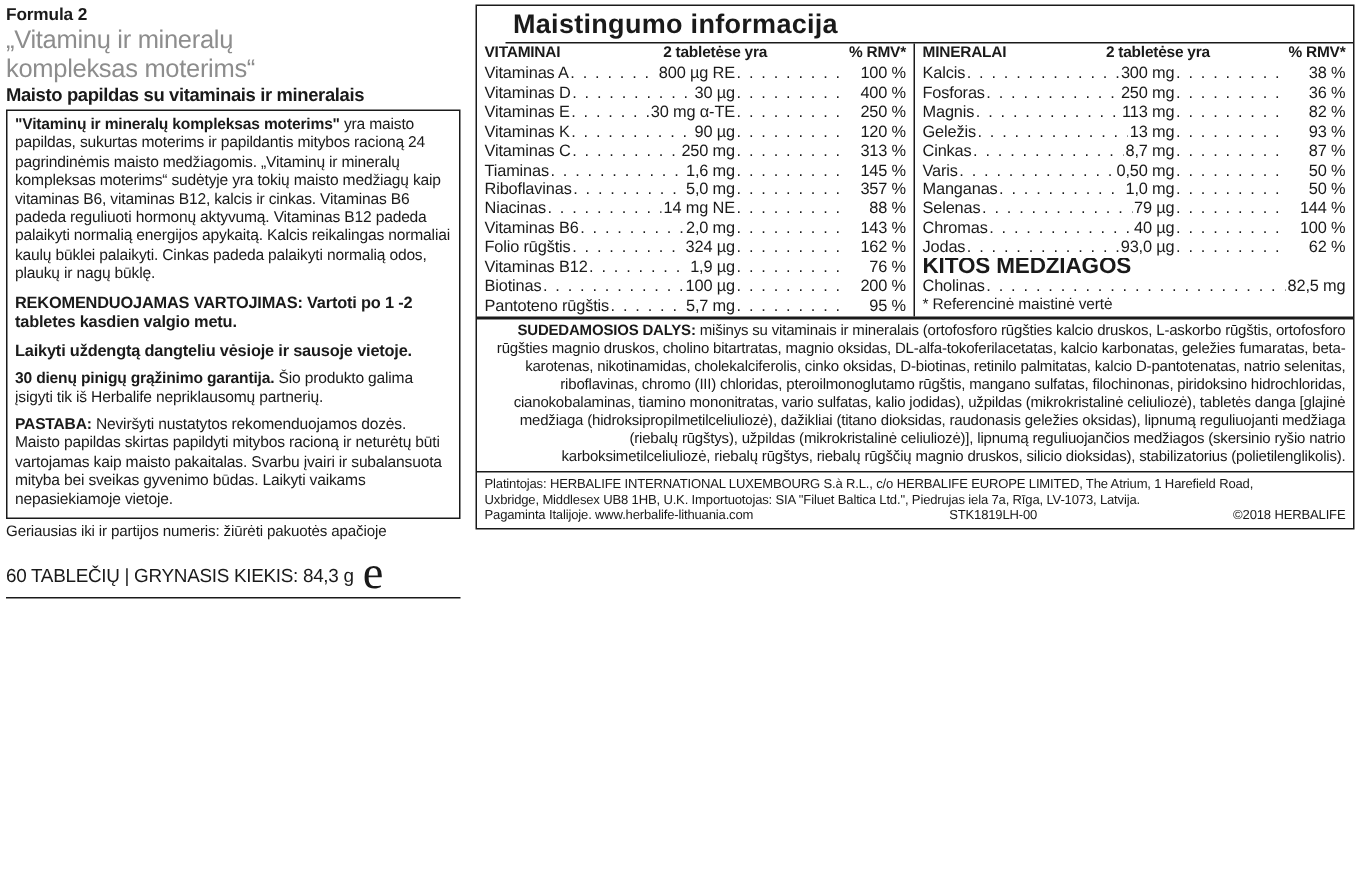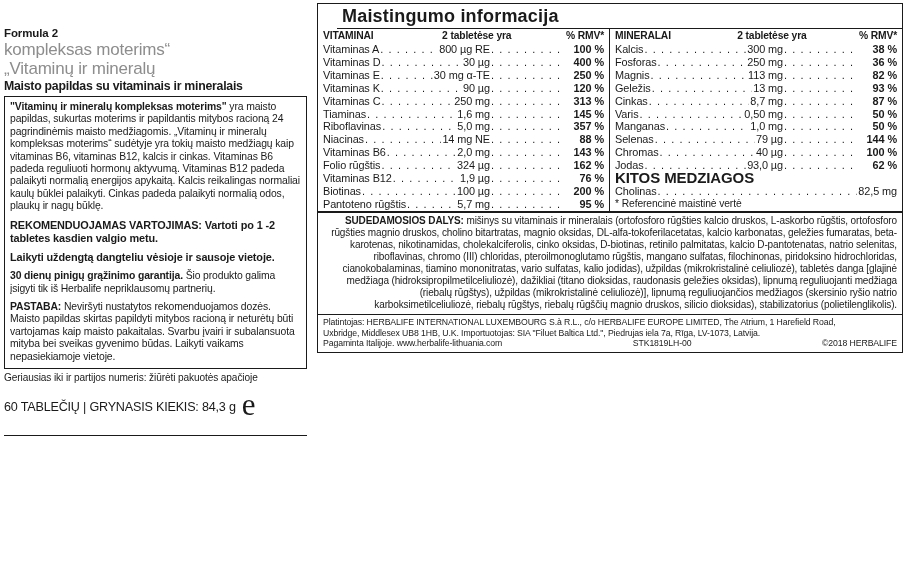--- a/index.html
+++ b/index.html
@@ -31,7 +31,6 @@
     letter-spacing: -0.1px;
     line-height: 13px;
     margin-bottom: 1px;
-    margin-top: 23px;
   }
   .product-name {
     font-size: 17px;

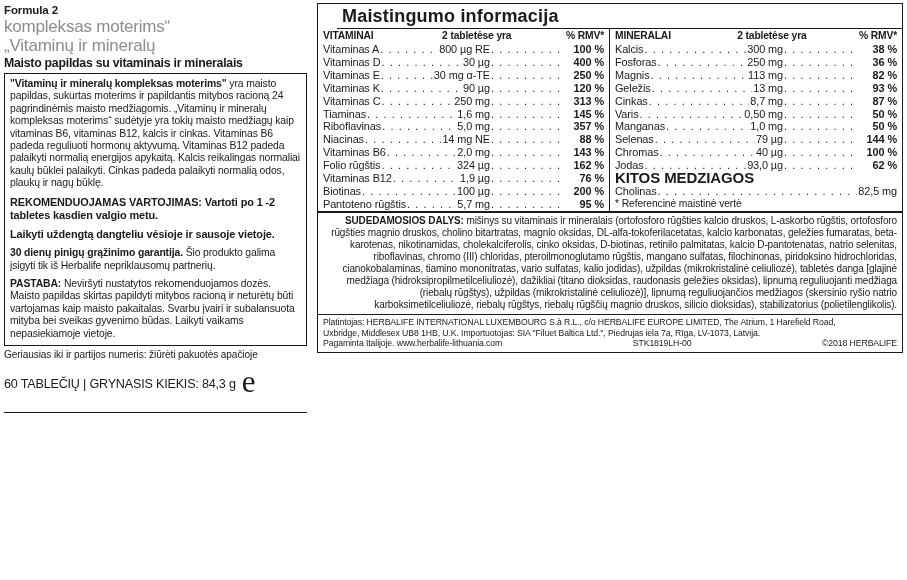--- a/index.html
+++ b/index.html
@@ -215,8 +215,8 @@
   <div class="left-panel">
     <div class="formula-line">Formula 2</div>
     <div class="product-name">
+      <div>„Vitaminų ir mineralų</div>
       <div>kompleksas moterims“</div>
-      <div>„Vitaminų ir mineralų</div>
     </div>
     <div class="supplement-sub">Maisto papildas su vitaminais ir mineralais</div>
 

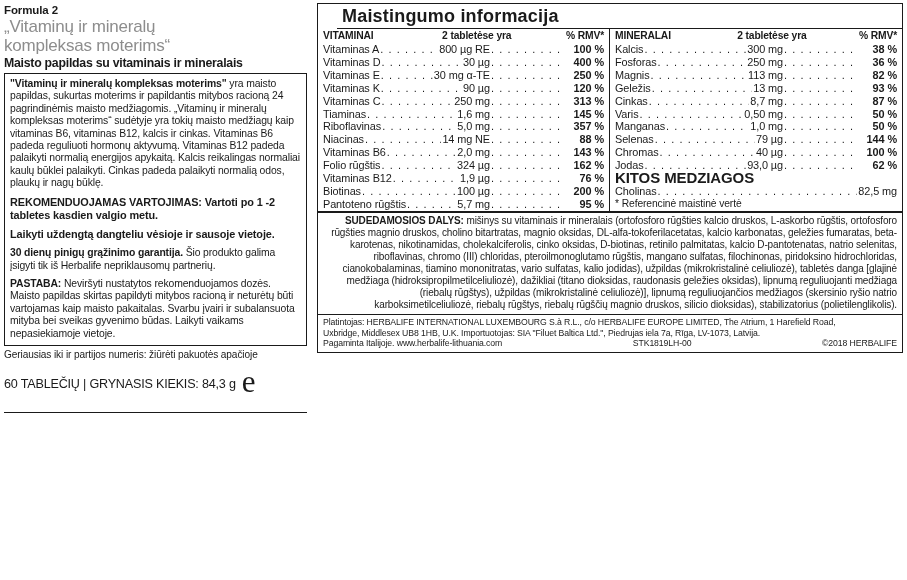--- a/index.html
+++ b/index.html
@@ -172,7 +172,6 @@
   .nrow .n-rmv {
     flex: 0 0 38px;
     text-align: right;
-    font-weight: bold;
   }
   .nrow.subhead {
     font-weight: bold;

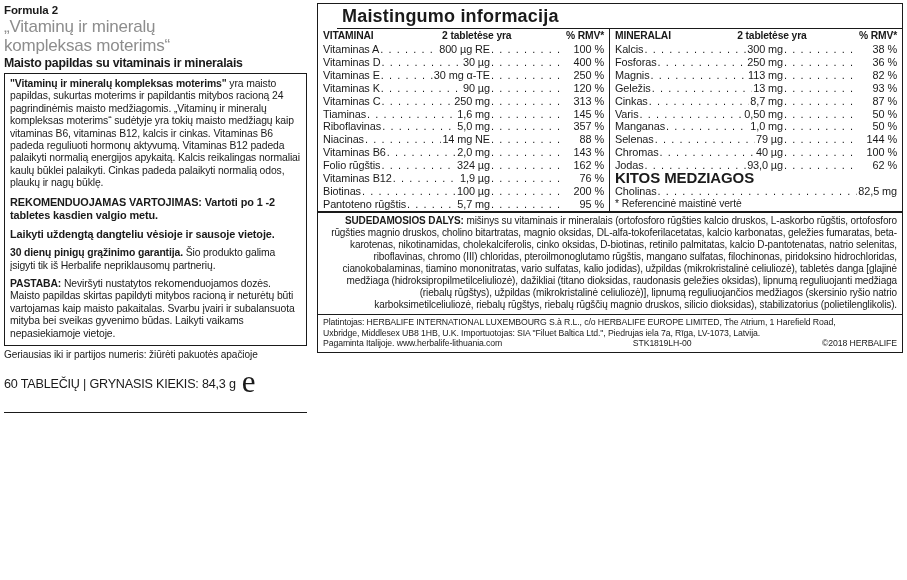--- a/index.html
+++ b/index.html
@@ -81,7 +81,7 @@
     align-items: flex-end;
     gap: 6px;
     border-bottom: 1.8px solid #1a1a1a;
-    padding-bottom: 20px;
+    padding-bottom: 6px;
   }
   .qty-text {
     font-size: 12.6px;

